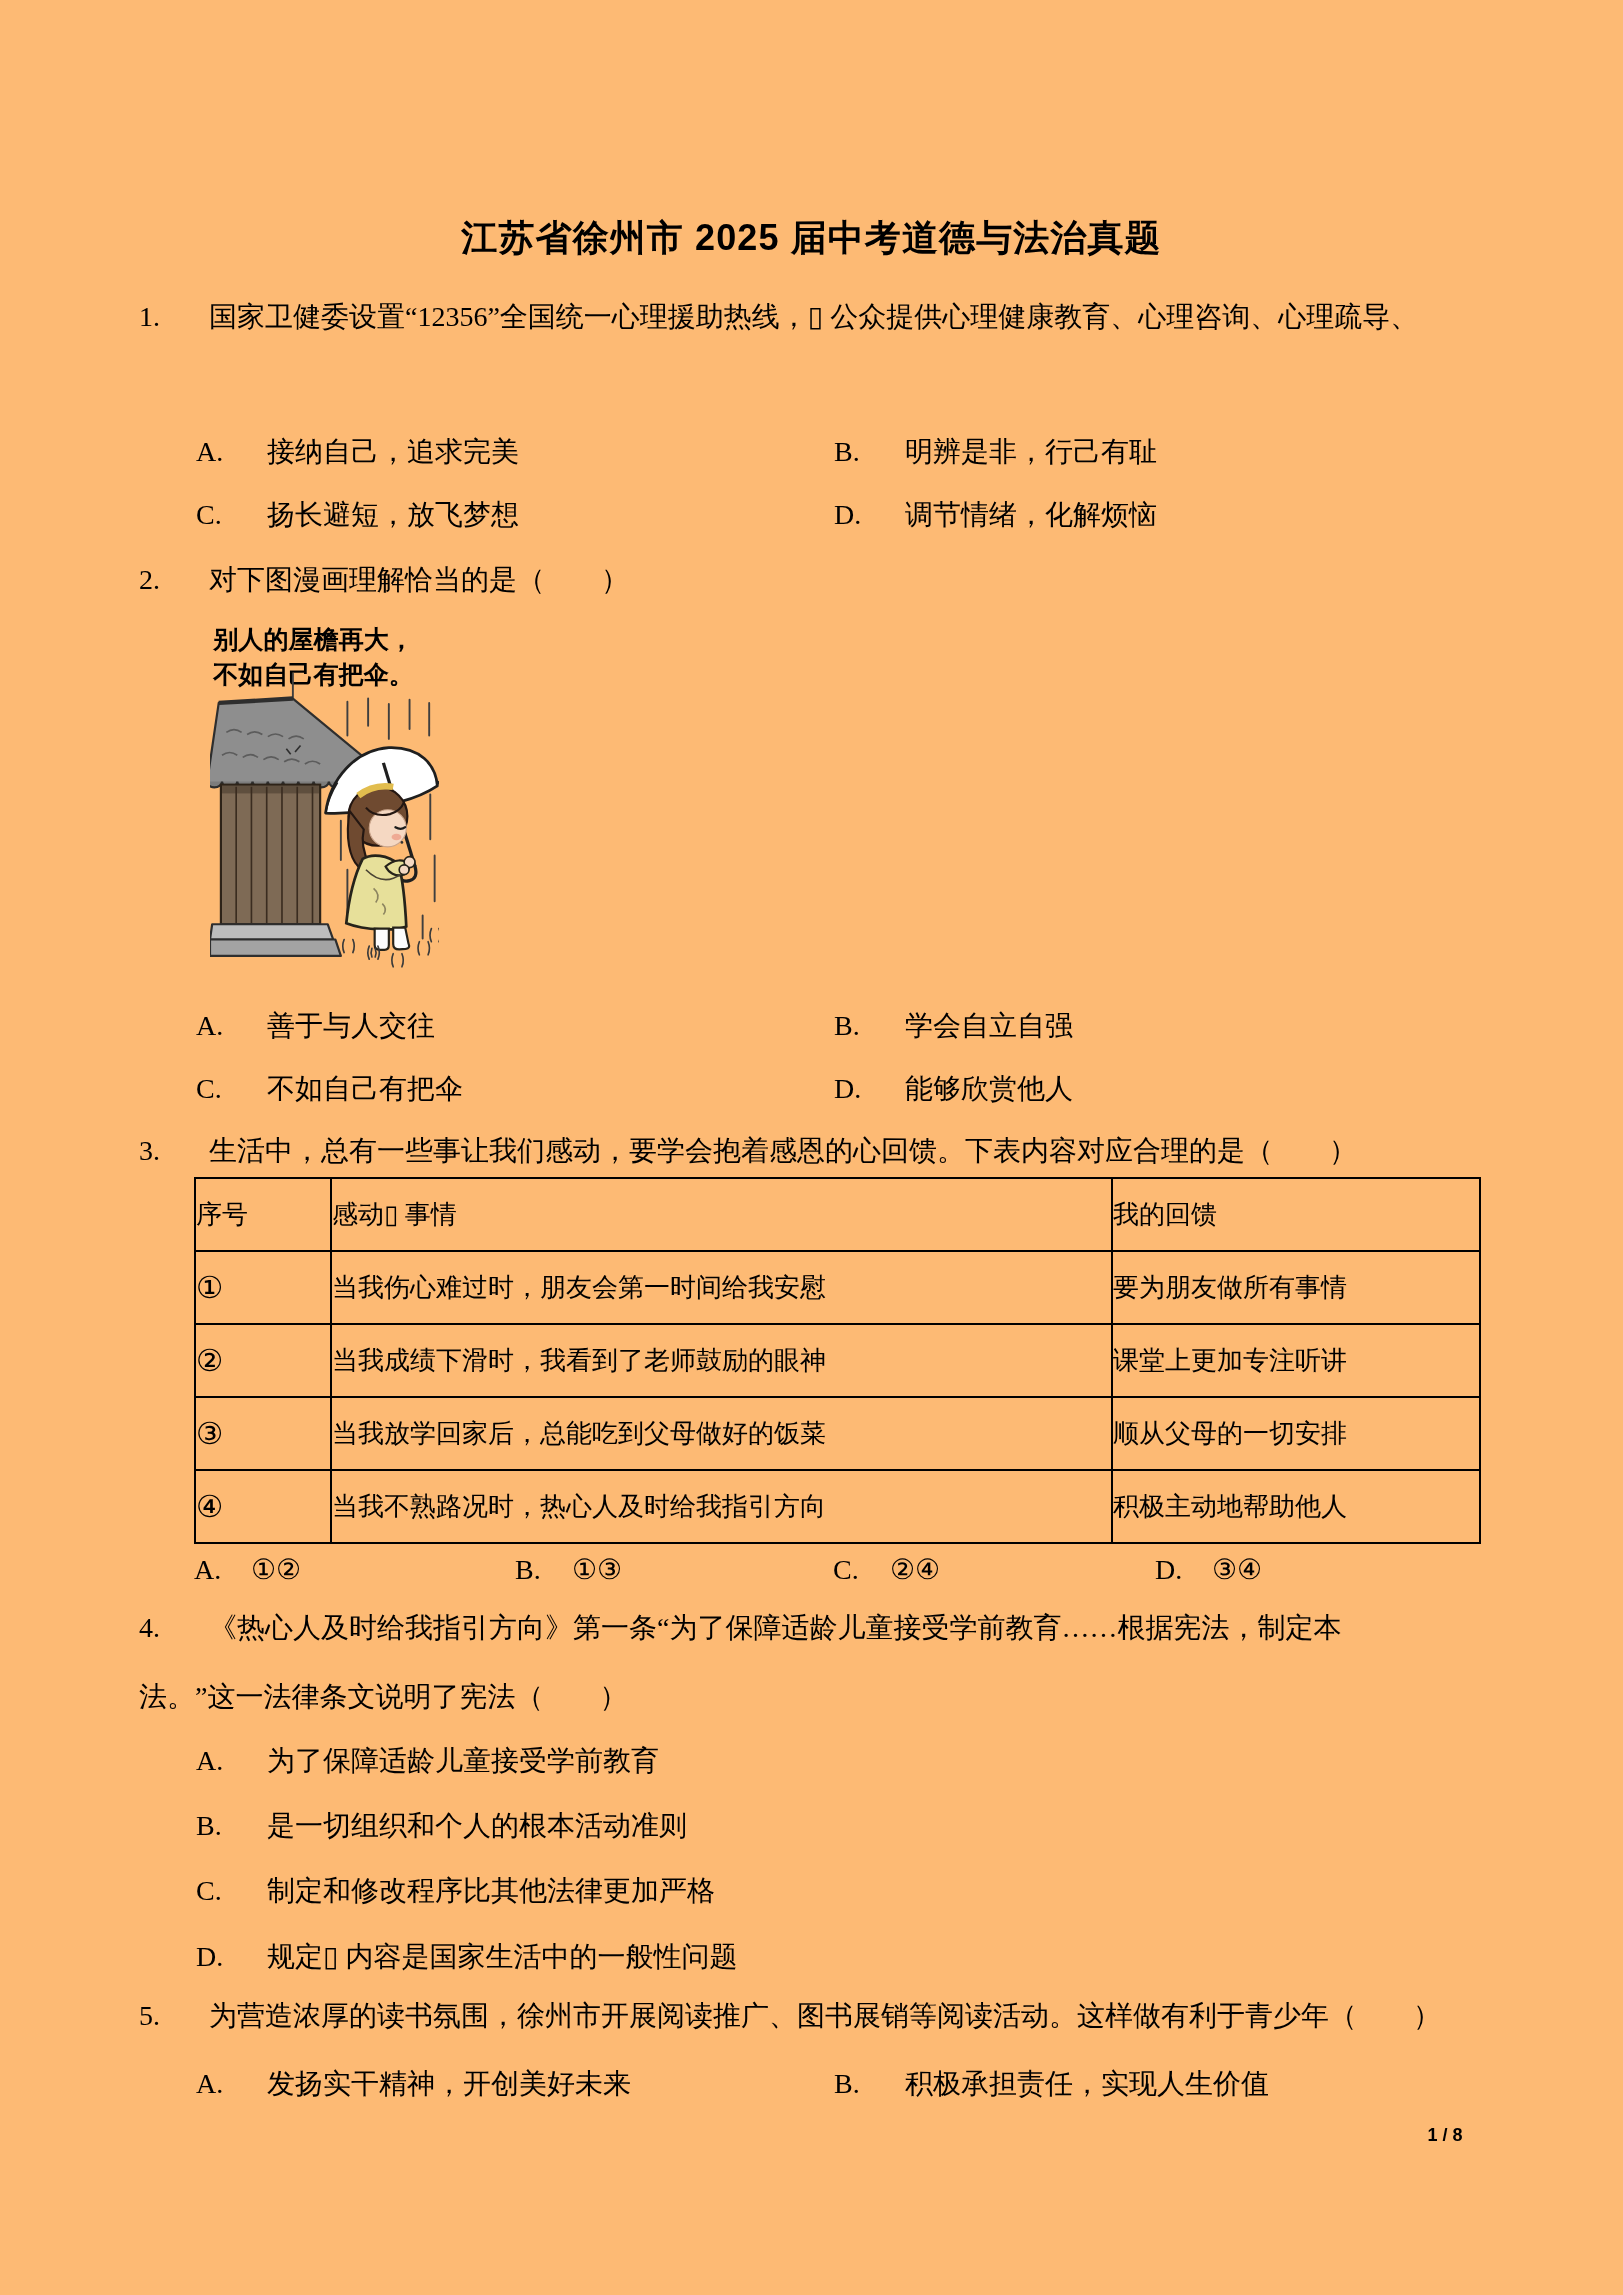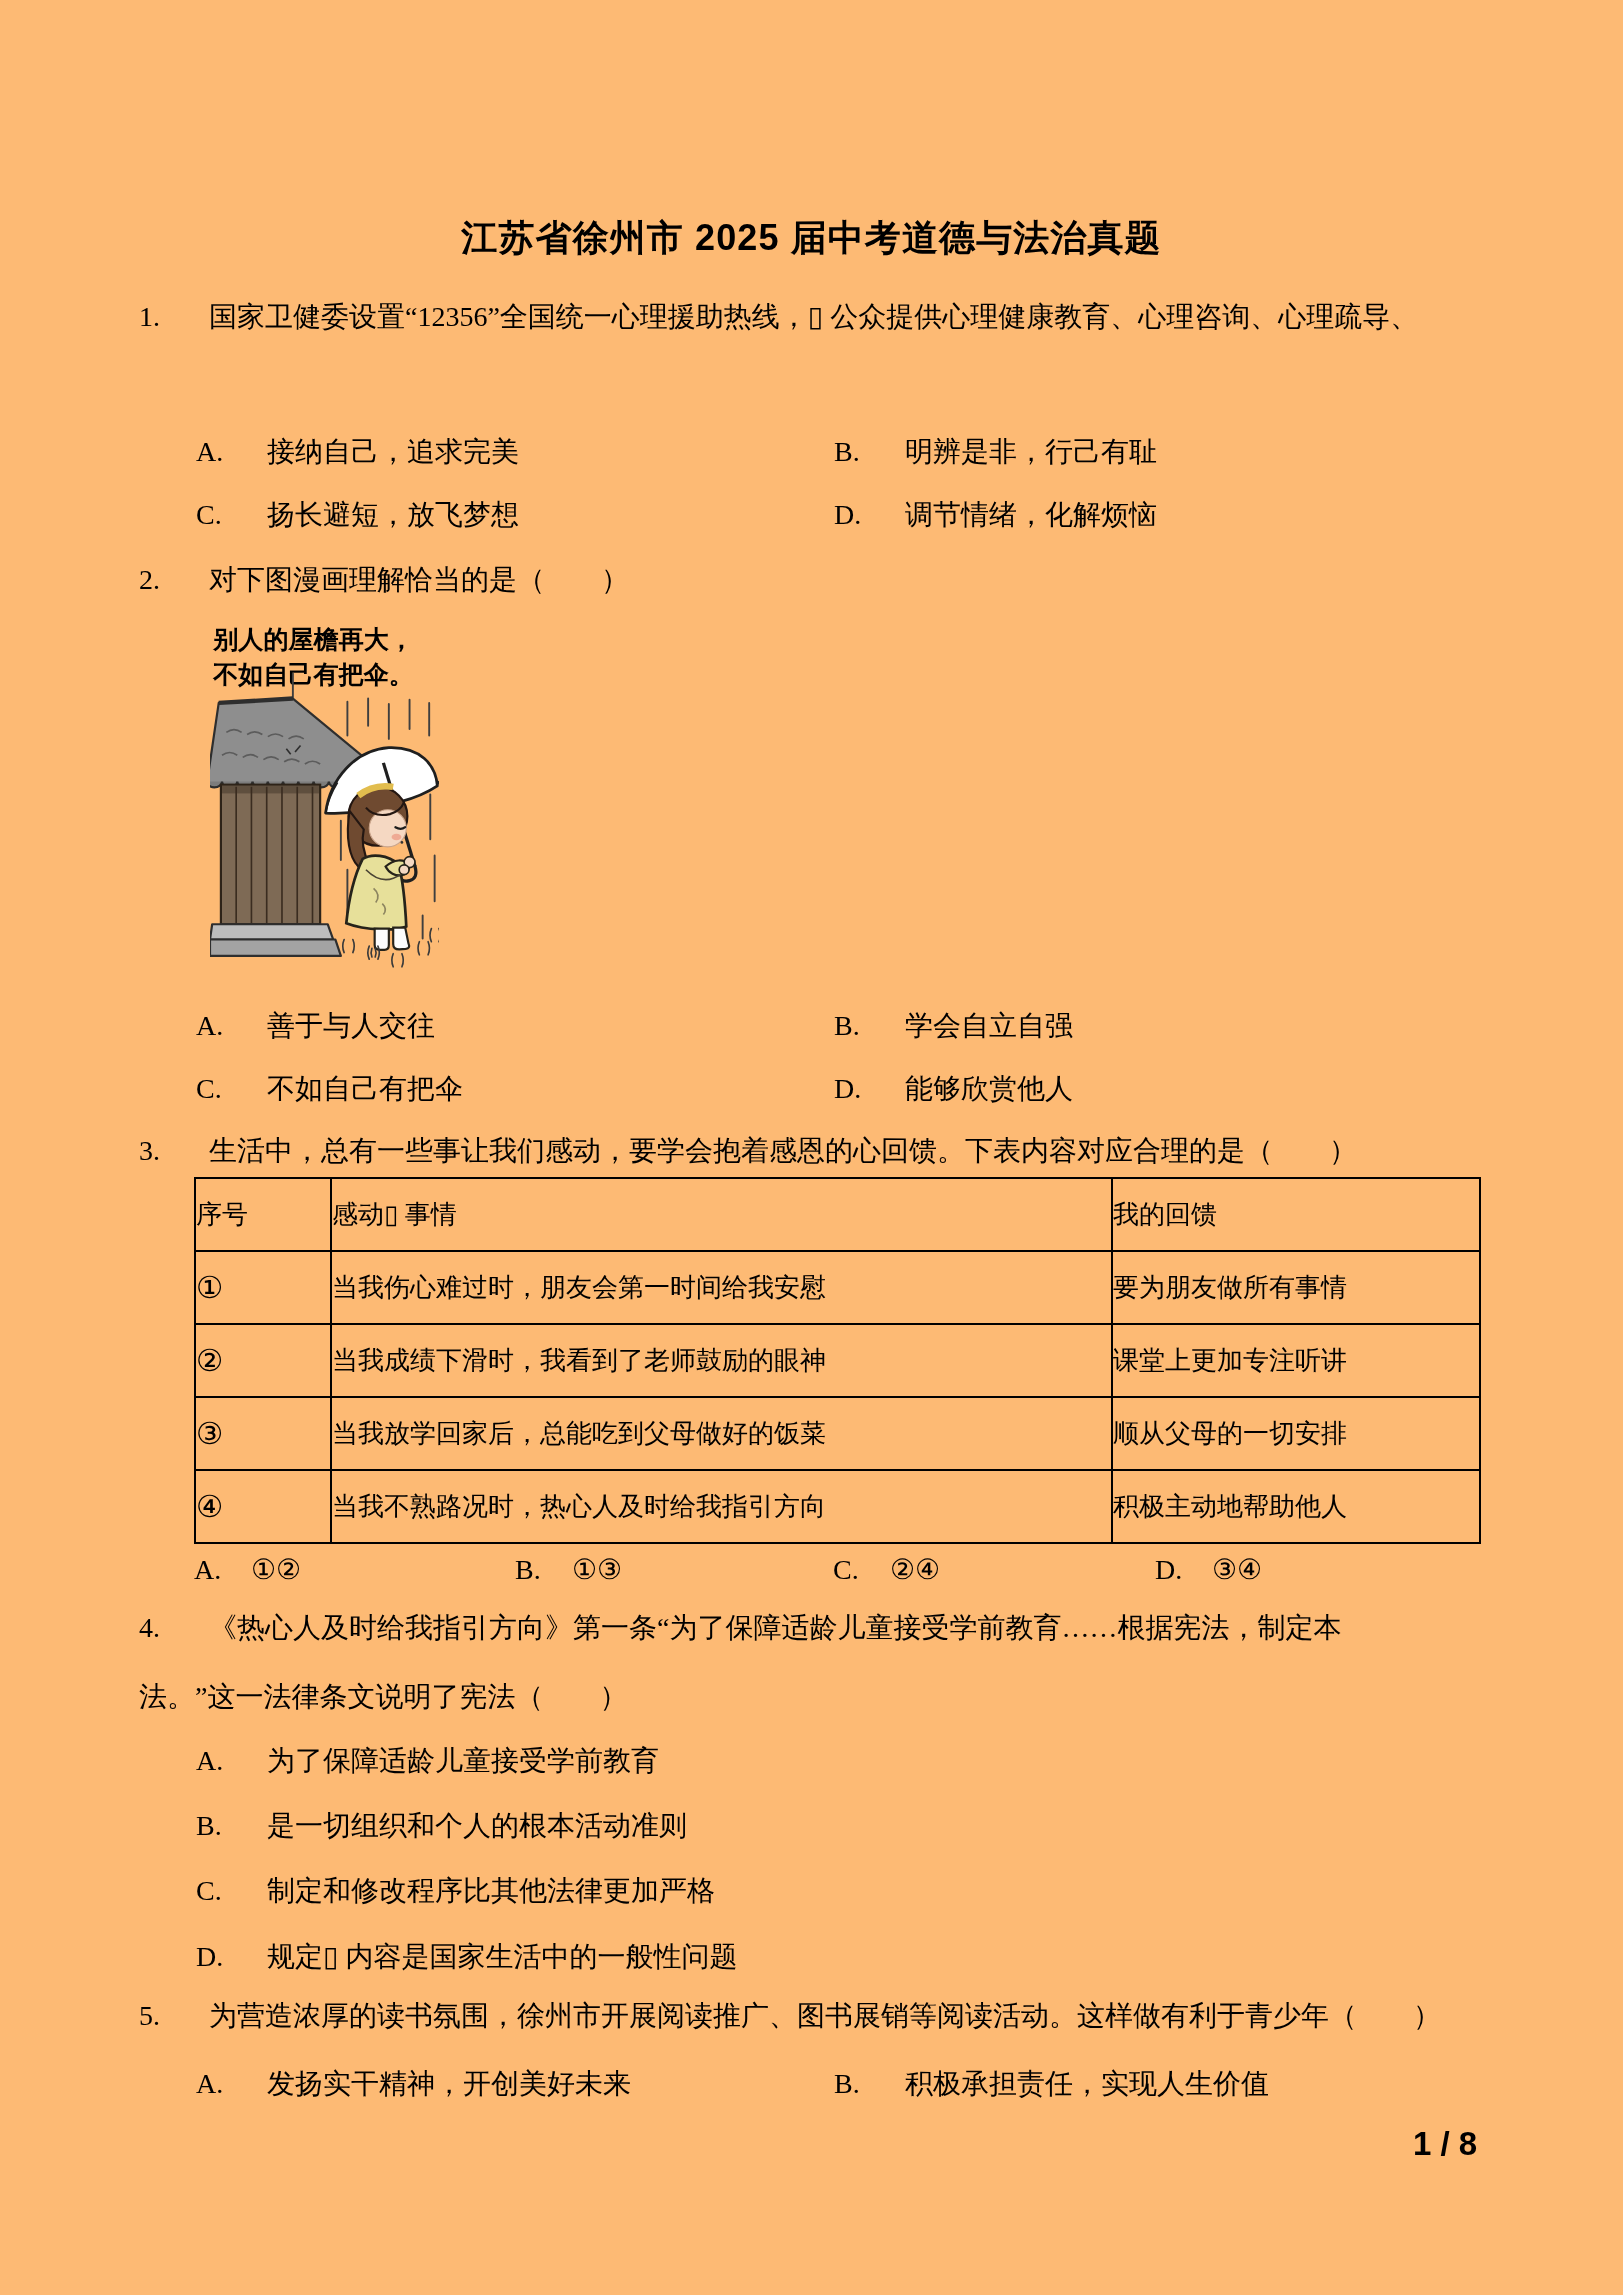--- a/index.html
+++ b/index.html
@@ -86,7 +86,7 @@
     text-align:center;
     font-family:"Liberation Sans","DejaVu Sans",sans-serif;
     font-weight:700;
-    font-size:33px;
+    font-size:18px;
   }
   .caption-text{
     font-family:"Liberation Serif","DejaVu Serif",serif;

